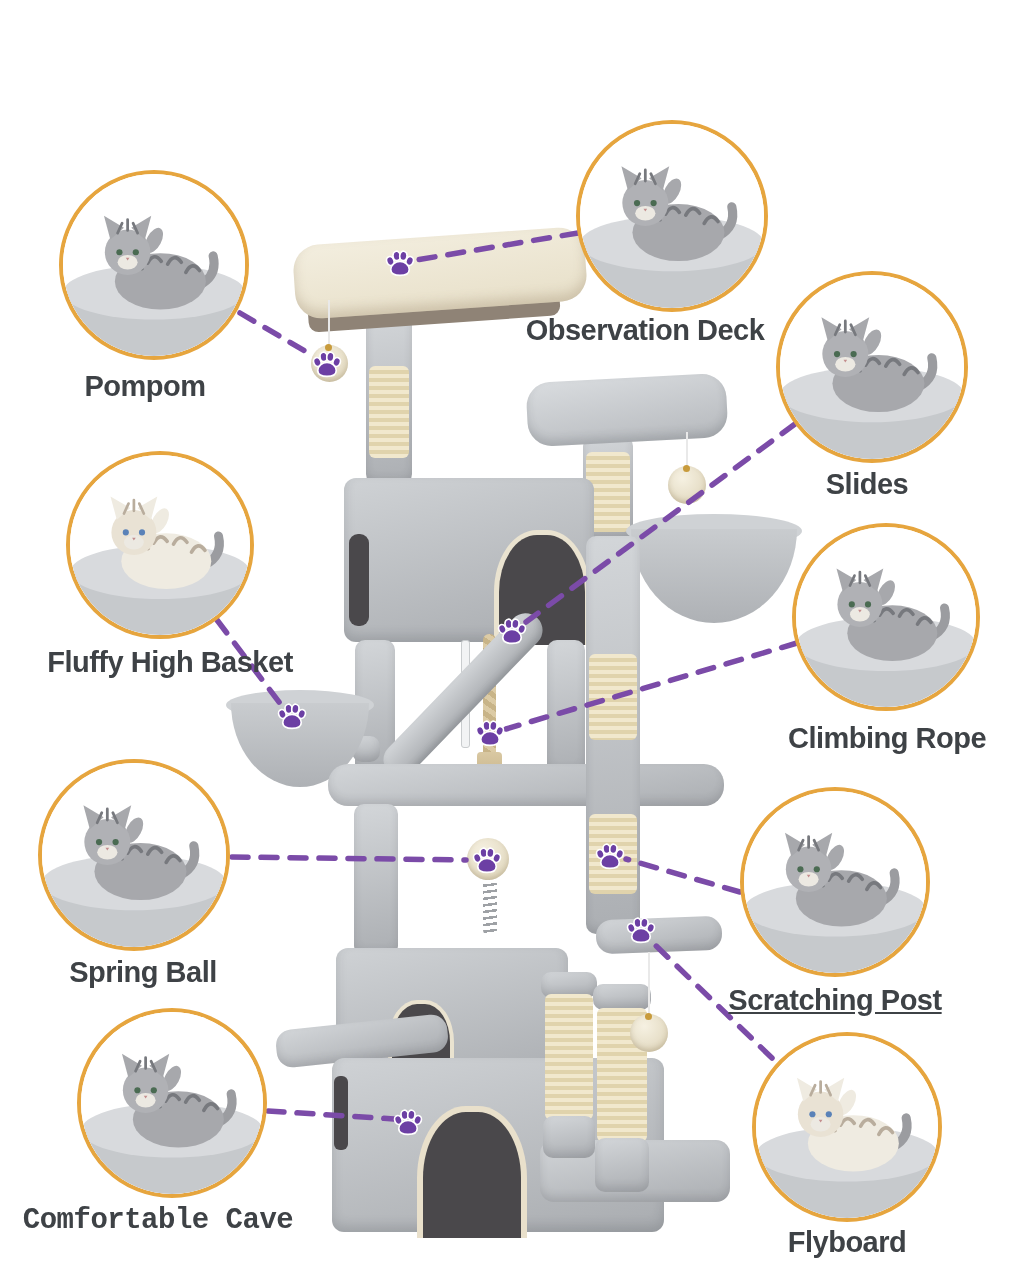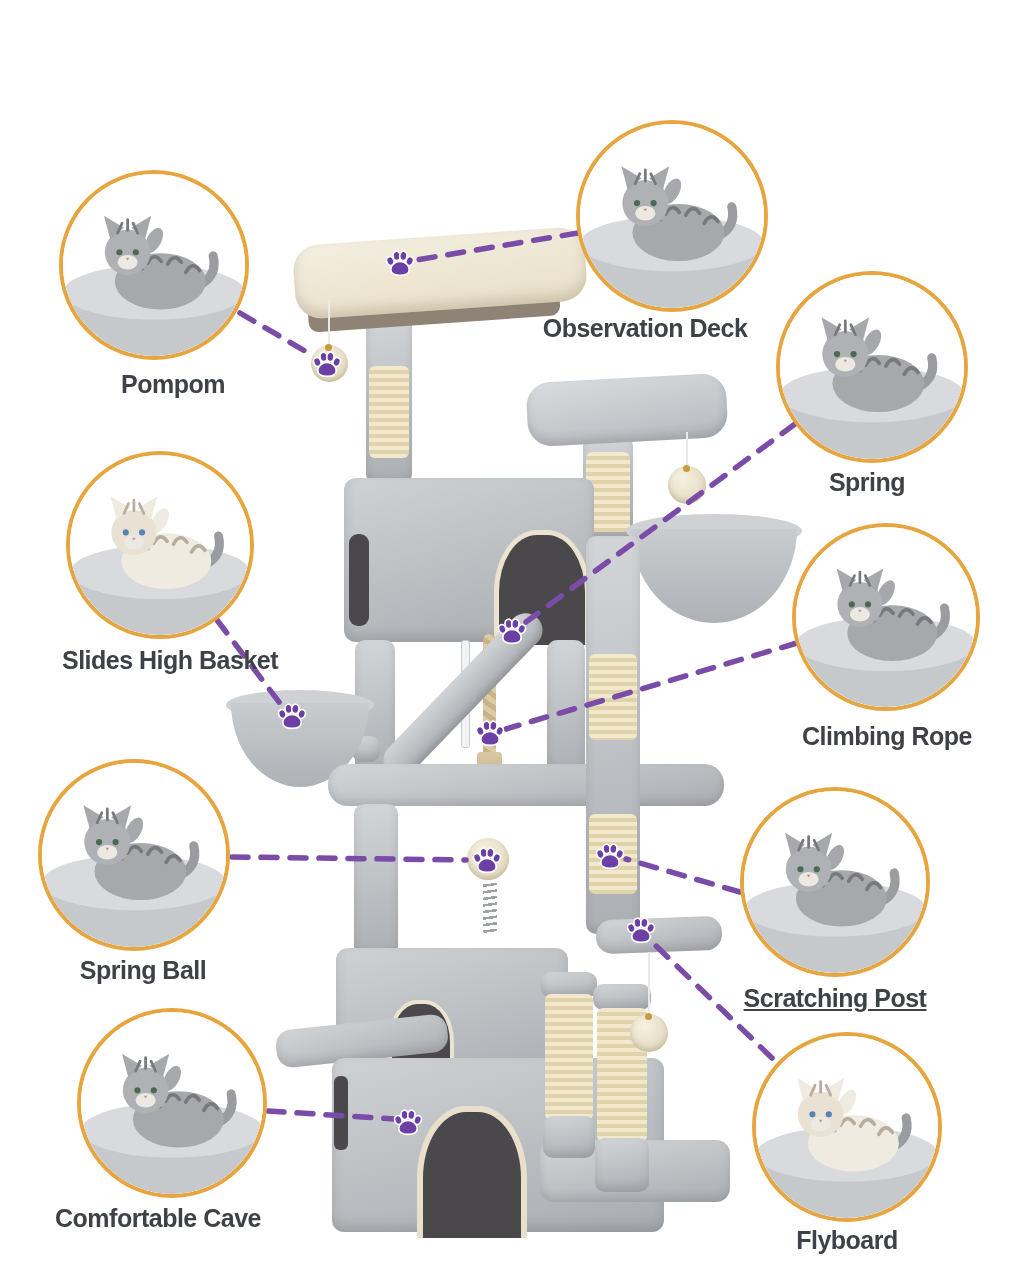--- a/index.html
+++ b/index.html
@@ -37,7 +37,7 @@
   .photo-circle.ragdoll{--fur1:#EFEBE1; --fur2:#E9E2D4; --stripe:#B9AD9D; --eye:#5A82B8;}
   .callout-label{
     position:absolute; transform:translateX(-50%); z-index:10;
-    font-size:25px; font-weight:600; color:var(--label); letter-spacing:-.5px; white-space:nowrap;
+    font-size:29px; font-weight:600; color:var(--label); letter-spacing:-.5px; white-space:nowrap;
   }
 </style>
 </head>

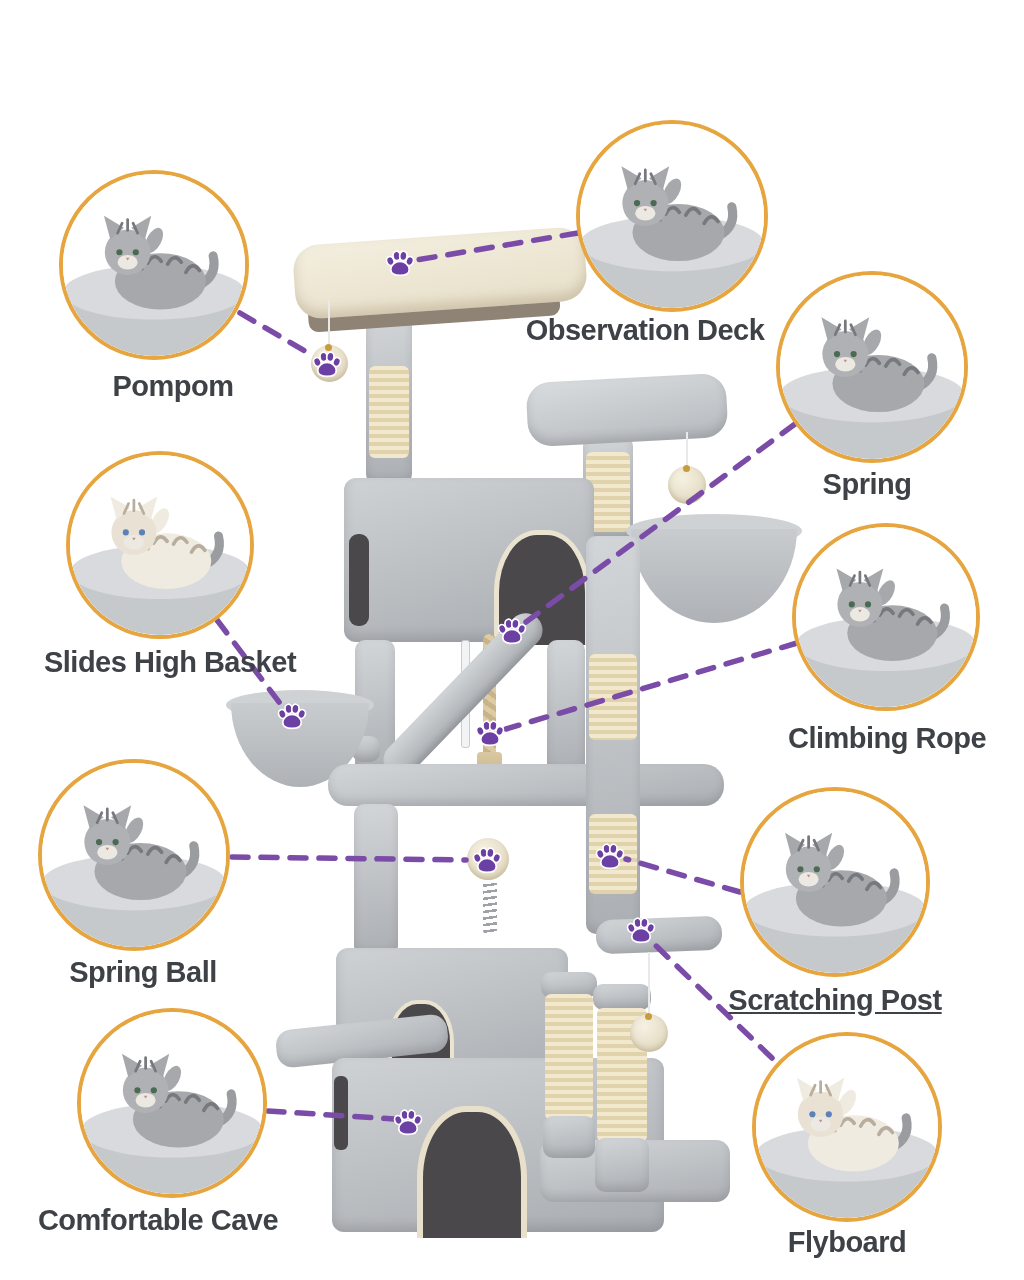--- a/index.html
+++ b/index.html
@@ -169,7 +169,7 @@
           <use href="#scene-cat"></use>
         </svg>
       </div>
-    <div class="callout-label" style="left: 145px; top: 370px; margin-left: 28px;">Pompom</div>
+    <div class="callout-label" style="left: 145px; top: 370px;">Pompom</div>
   </div>
   <div>
     <div class="photo-circle" style="left: 576px; top: 120px; height: 192px; width: 192px;">

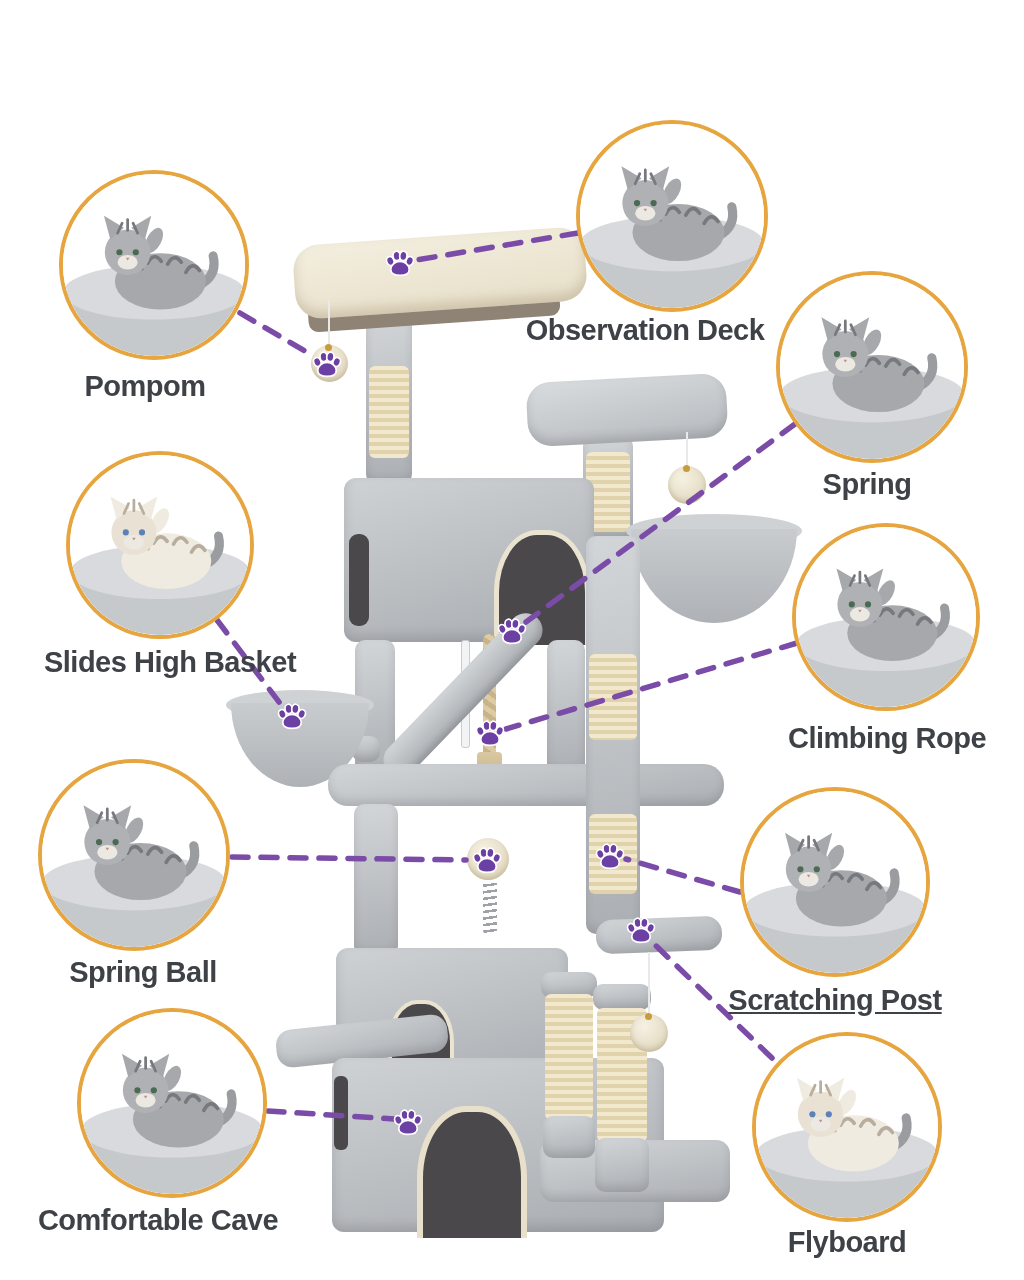--- a/index.html
+++ b/index.html
@@ -185,7 +185,7 @@
           <use href="#scene-cat"></use>
         </svg>
       </div>
-    <div class="callout-label" style="left: 867px; top: 468px;">Spring</div>
+    <div class="callout-label" style="left: 867px; top: 468px;">Slides</div>
   </div>
   <div>
     <div class="photo-circle" style="left: 792px; top: 523px; height: 188px; width: 188px;">

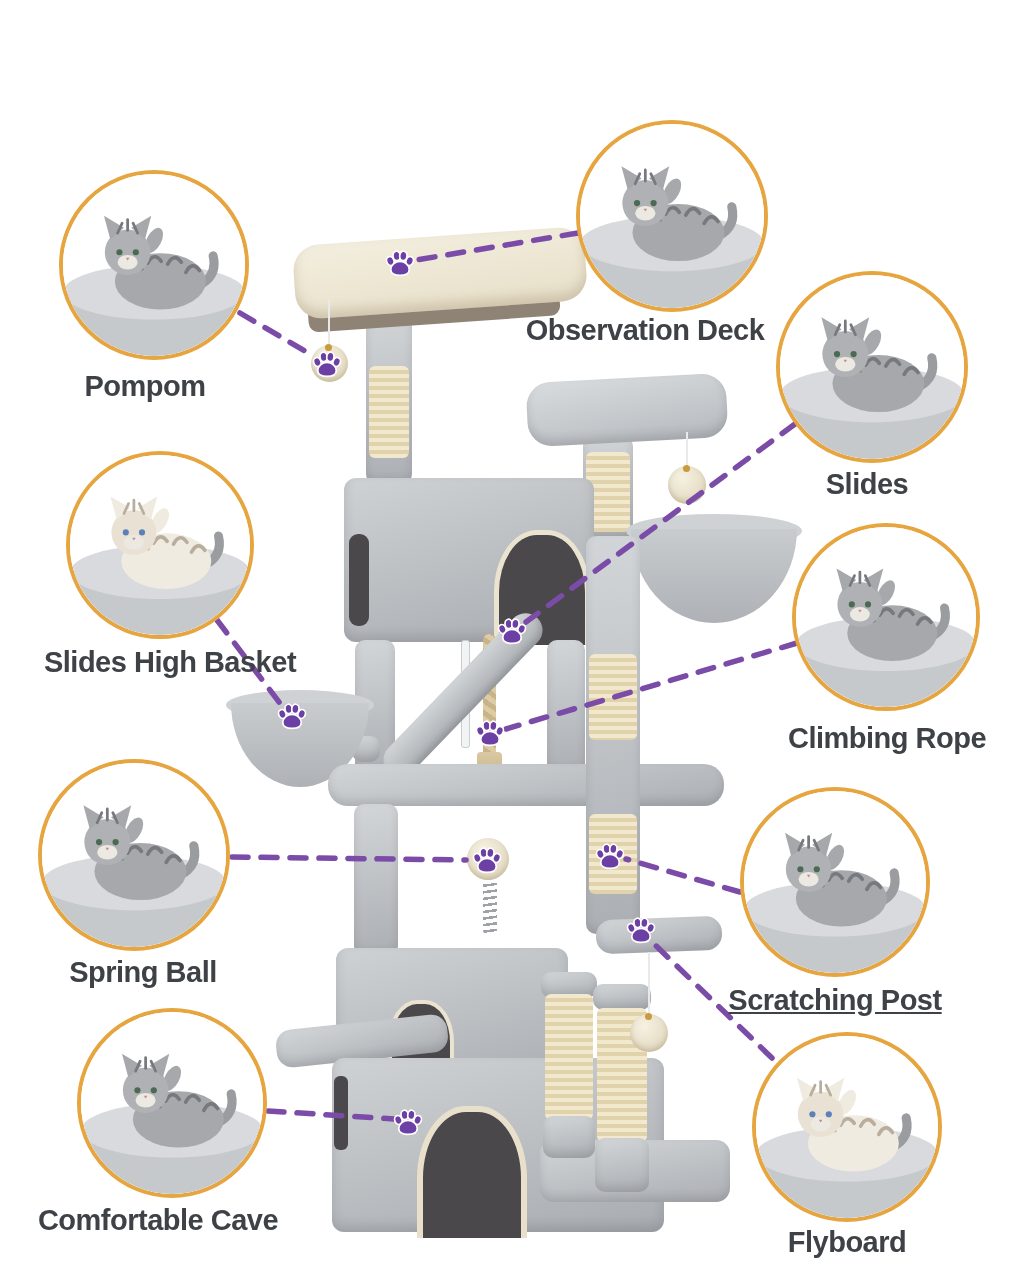--- a/index.html
+++ b/index.html
@@ -201,7 +201,7 @@
           <use href="#scene-cat"></use>
         </svg>
       </div>
-    <div class="callout-label" style="left: 170px; top: 646px;">Slides High Basket</div>
+    <div class="callout-label" style="left: 170px; top: 646px;">Fluffy High Basket</div>
   </div>
   <div>
     <div class="photo-circle" style="left: 38px; top: 759px; height: 192px; width: 192px;">

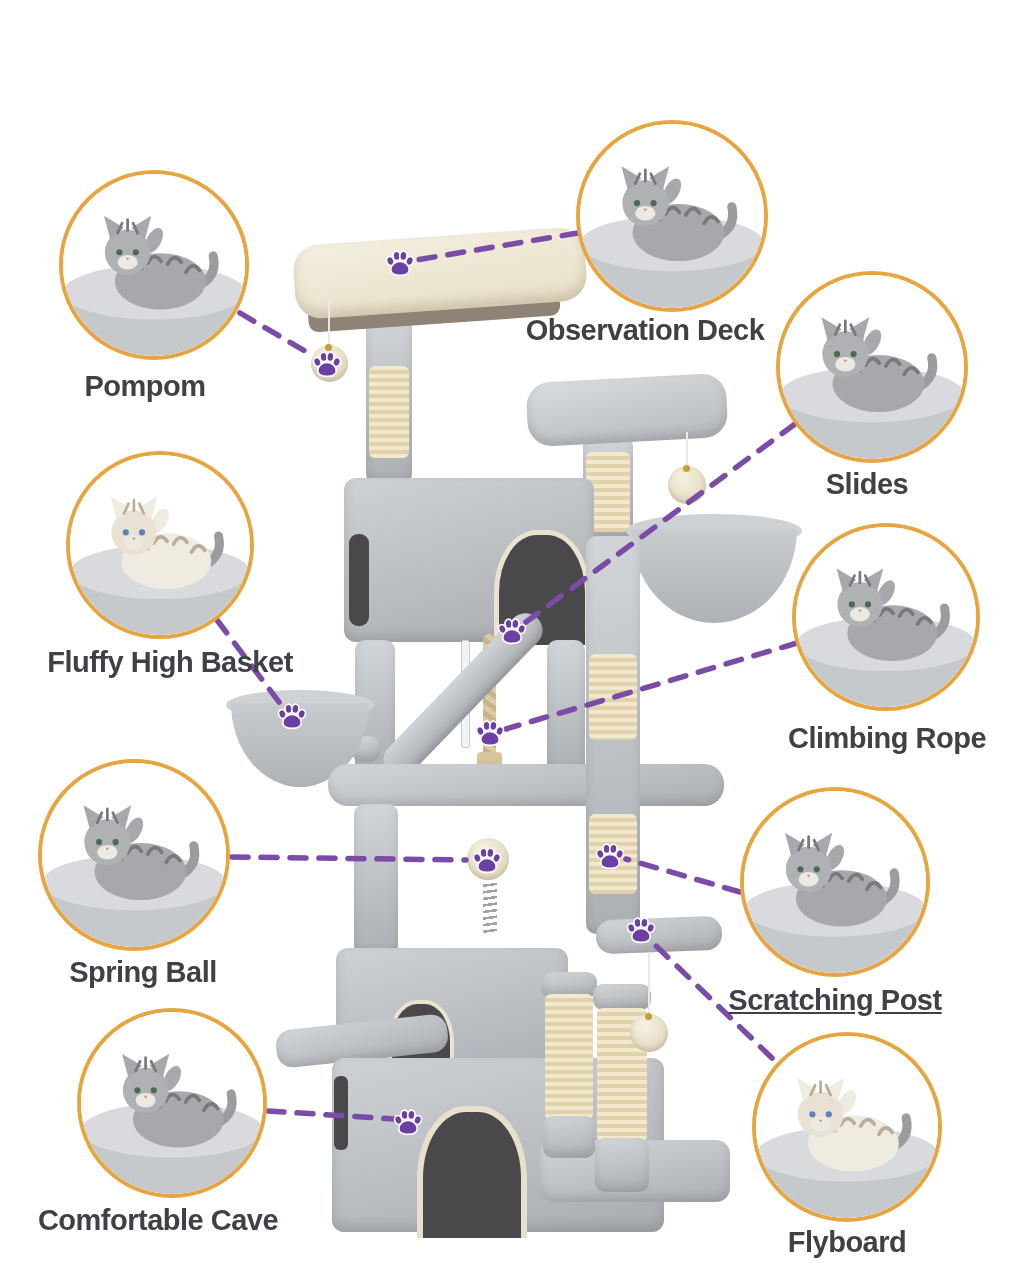--- a/index.html
+++ b/index.html
@@ -225,7 +225,7 @@
           <use href="#scene-cat"></use>
         </svg>
       </div>
-    <div class="callout-label" style="left: 158px; top: 1204px;">Comfortable Cave</div>
+    <div class="callout-label" style="left: 158px; top: 1204px; font-family: Liberation Mono, monospace;">Comfortable Cave</div>
   </div>
   <div>
     <div class="photo-circle ragdoll" style="left: 752px; top: 1032px; height: 190px; width: 190px;">

